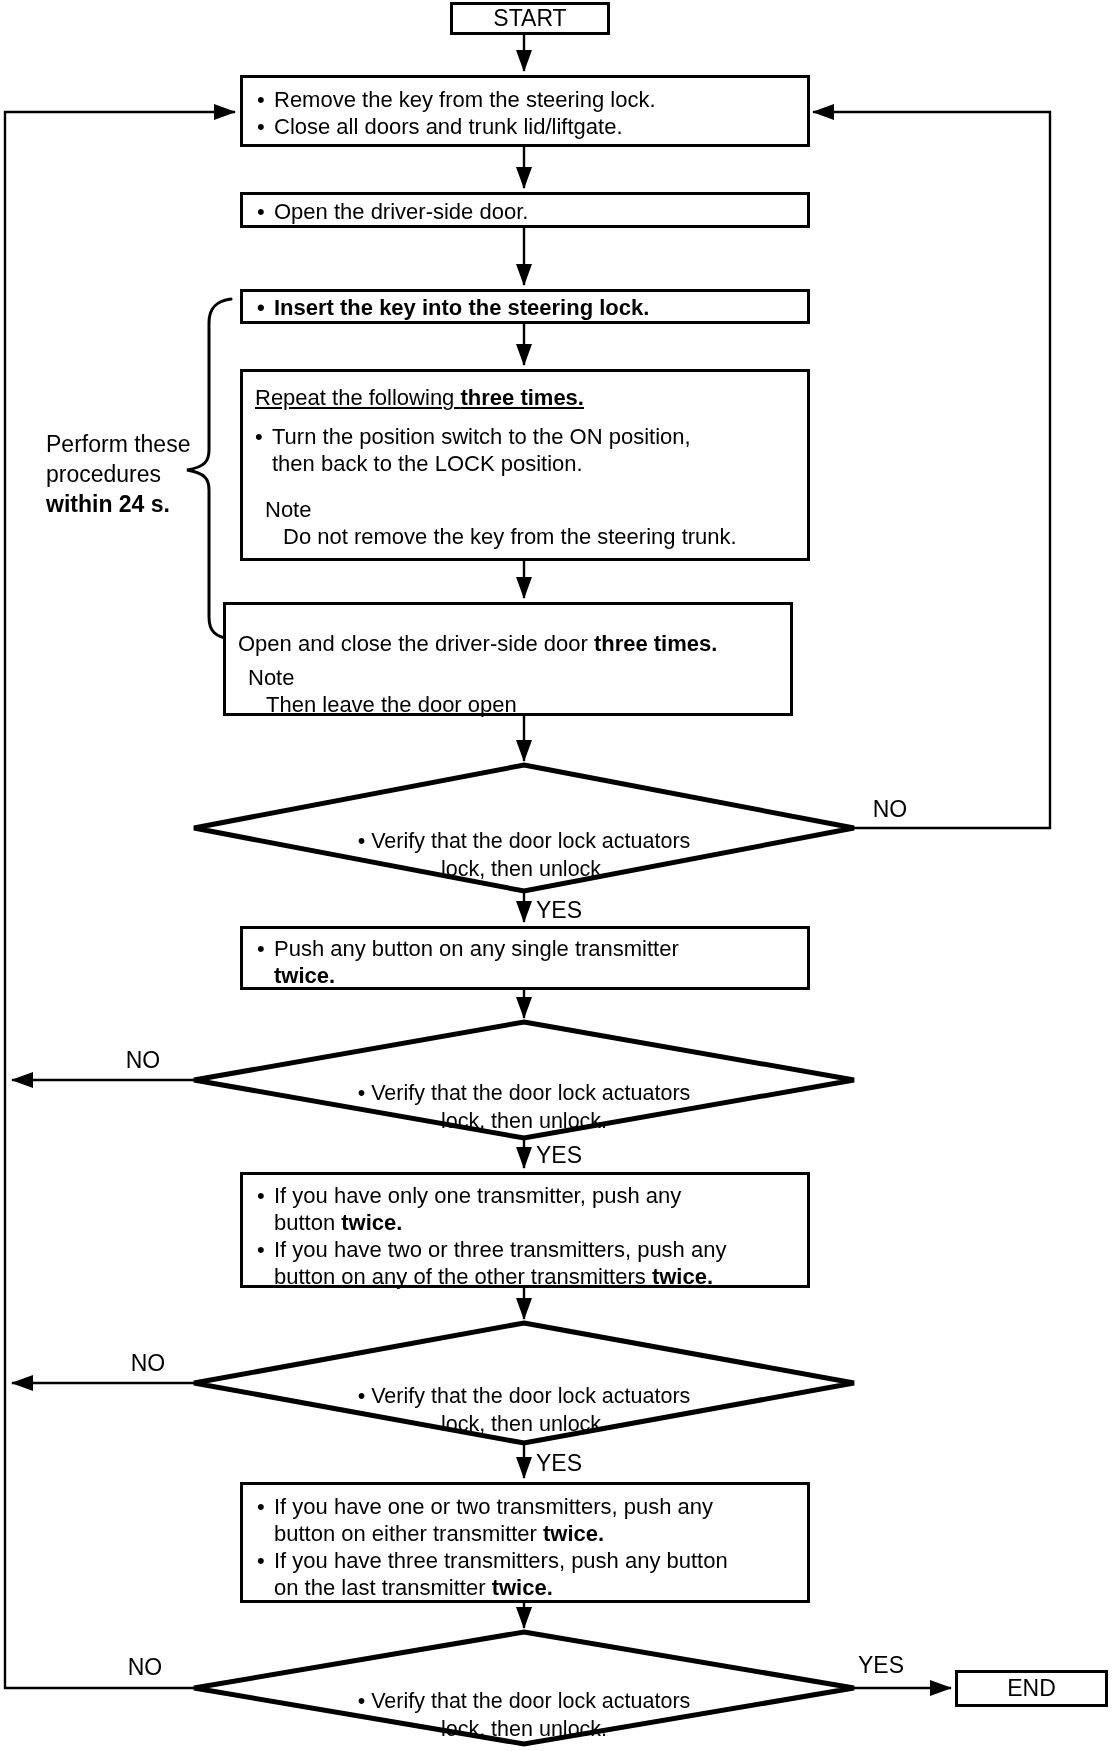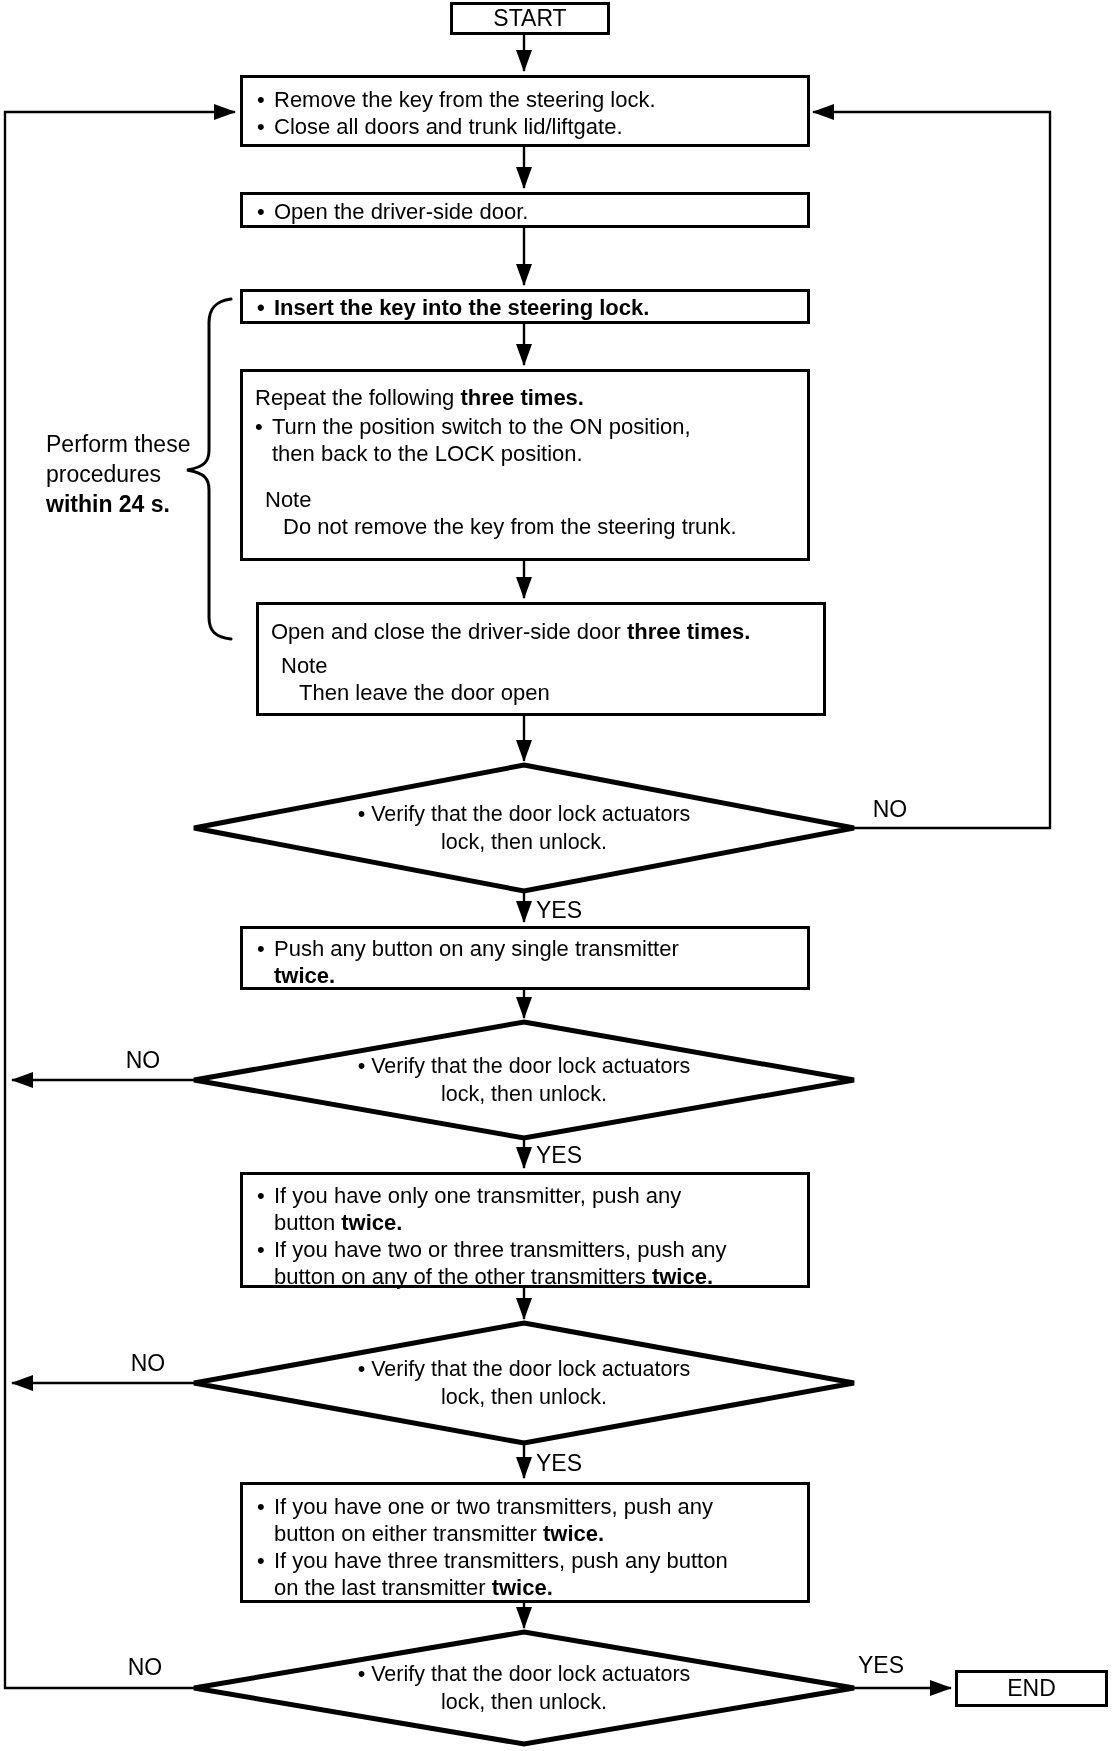--- a/index.html
+++ b/index.html
@@ -98,7 +98,7 @@
   </div>
 
   <div class="box" style="left:240px;top:369px;width:570px;height:192px;padding:12px 0 0 12px;">
-    <div class="line" style="margin-bottom:2px;"><span>Repeat the following </span><span class="b">three times.</span></div>
+    <div class="line" style="margin-bottom:12px;text-decoration:underline;"><span>Repeat the following </span><span class="b">three times.</span></div>
     <div class="line"><span class="dot">•</span><span>Turn the position switch to the ON position,</span></div>
     <div class="line cont"><span>then back to the LOCK position.</span></div>
     <div class="line note-label gap-top"><span>Note</span></div>

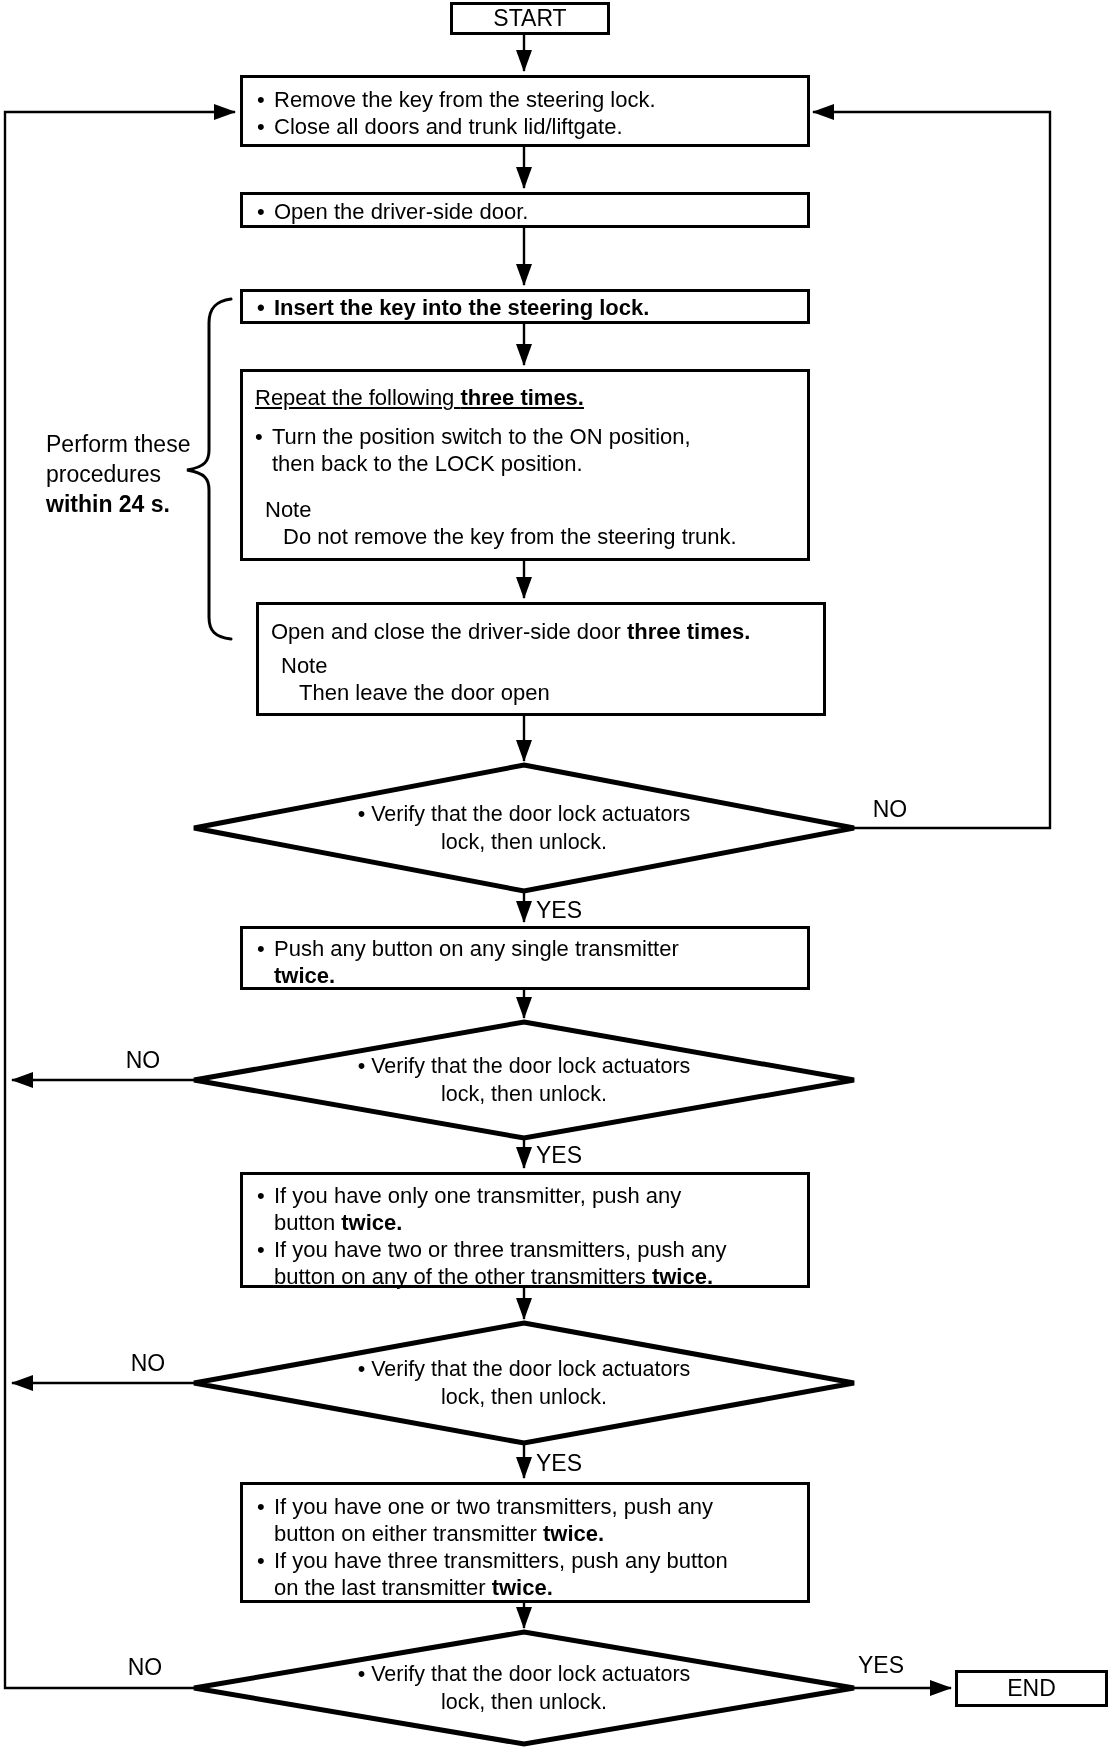--- a/index.html
+++ b/index.html
@@ -105,7 +105,7 @@
     <div class="line note-text"><span>Do not remove the key from the steering trunk.</span></div>
   </div>
 
-  <div class="box" style="left:256px;top:602px;width:570px;height:114px;padding:13px 0 0 12px;">
+  <div class="box" style="left:223px;top:602px;width:570px;height:114px;padding:25px 0 0 12px;">
     <div class="line"><span>Open and close the driver-side door </span><span class="b">three times.</span></div>
     <div class="line note-label gap-top-sm"><span>Note</span></div>
     <div class="line note-text"><span>Then leave the door open</span></div>

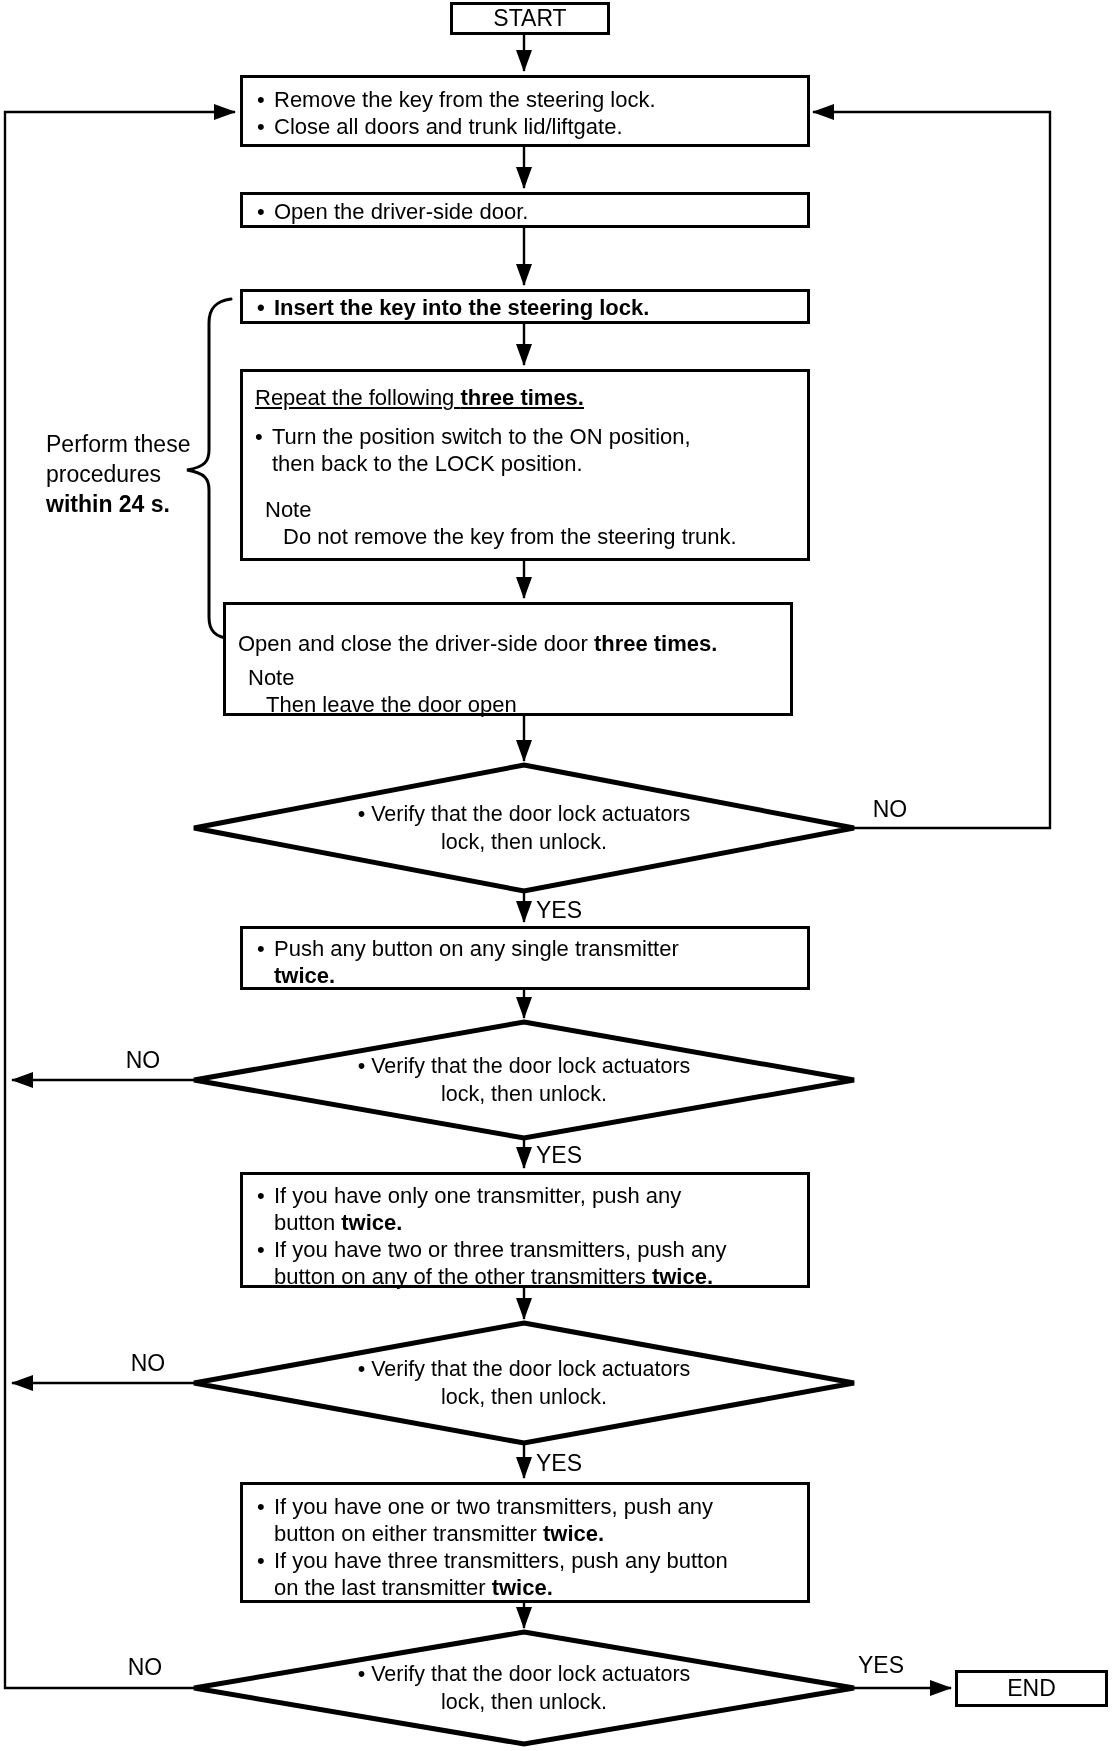--- a/index.html
+++ b/index.html
@@ -22,7 +22,7 @@
   .gap-top-sm{margin-top:7px;}
   .diamond-text{
     position:absolute;left:224px;width:600px;text-align:center;
-    font-size:21.5px;line-height:28px;white-space:nowrap;
+    font-size:21.5px;line-height:28px;white-space:nowrap;margin-top:27px;
   }
   .lbl{position:absolute;font-size:23px;white-space:nowrap;}
   .lbl.cx{transform:translateX(-50%);}

